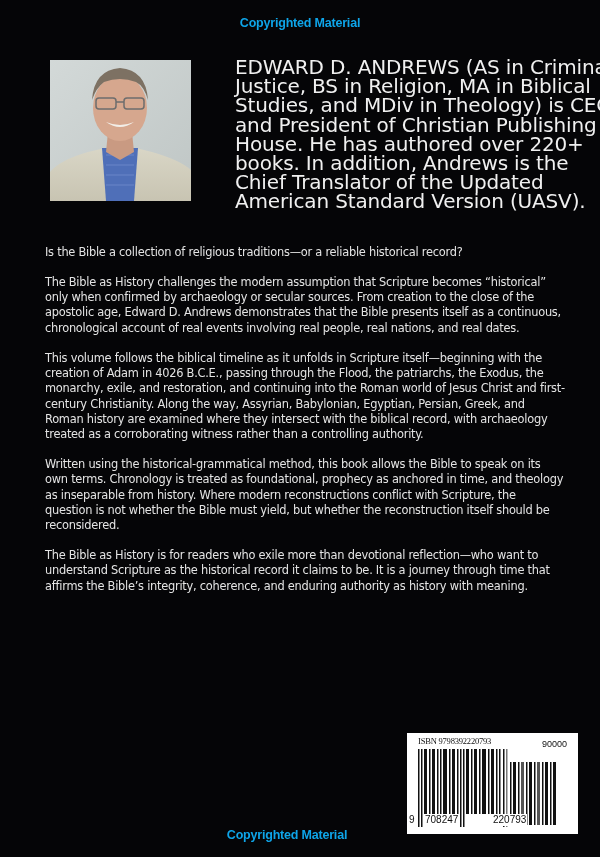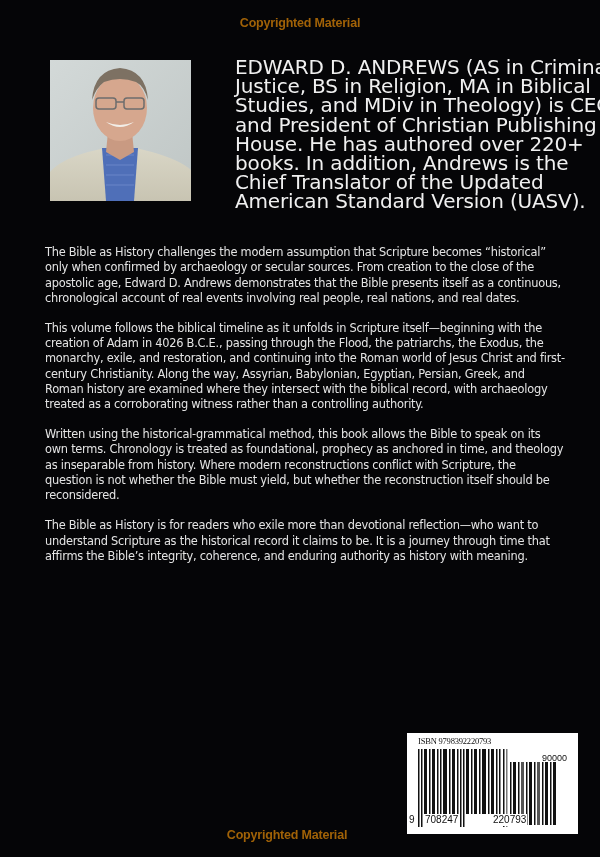--- a/index.html
+++ b/index.html
@@ -23,7 +23,7 @@
       font-family: "Liberation Sans", sans-serif;
       font-weight: bold;
       font-size: 12.5px;
-      color: #a16207;
+      color: #0ea5e9;
       letter-spacing: -0.2px;
     }
     .watermark.top { top: 16px; }

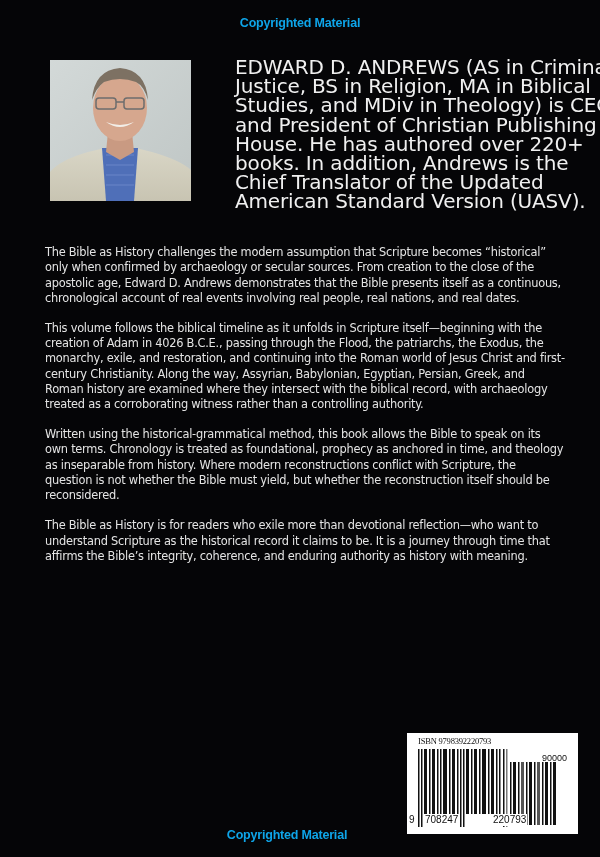--- a/index.html
+++ b/index.html
@@ -162,6 +162,7 @@
 <div class="author-bio">EDWARD D. ANDREWS (AS in Criminal Justice, BS in Religion, MA in Biblical Studies, and MDiv in Theology) is CEO and President of Christian Publishing House. He has authored over 220+ books. In addition, Andrews is the Chief Translator of the Updated American Standard Version (UASV).</div>
 
 <div class="description">
+  <p>Is the Bible a collection of religious traditions—or a reliable historical record?</p>
   <p>The Bible as History challenges the modern assumption that Scripture becomes “historical” only when confirmed by archaeology or secular sources. From creation to the close of the apostolic age, Edward D. Andrews demonstrates that the Bible presents itself as a continuous, chronological account of real events involving real people, real nations, and real dates.</p>
   <p>This volume follows the biblical timeline as it unfolds in Scripture itself—beginning with the creation of Adam in 4026 B.C.E., passing through the Flood, the patriarchs, the Exodus, the monarchy, exile, and restoration, and continuing into the Roman world of Jesus Christ and first-century Christianity. Along the way, Assyrian, Babylonian, Egyptian, Persian, Greek, and Roman history are examined where they intersect with the biblical record, with archaeology treated as a corroborating witness rather than a controlling authority.</p>
   <p>Written using the historical-grammatical method, this book allows the Bible to speak on its own terms. Chronology is treated as foundational, prophecy as anchored in time, and theology as inseparable from history. Where modern reconstructions conflict with Scripture, the question is not whether the Bible must yield, but whether the reconstruction itself should be reconsidered.</p>

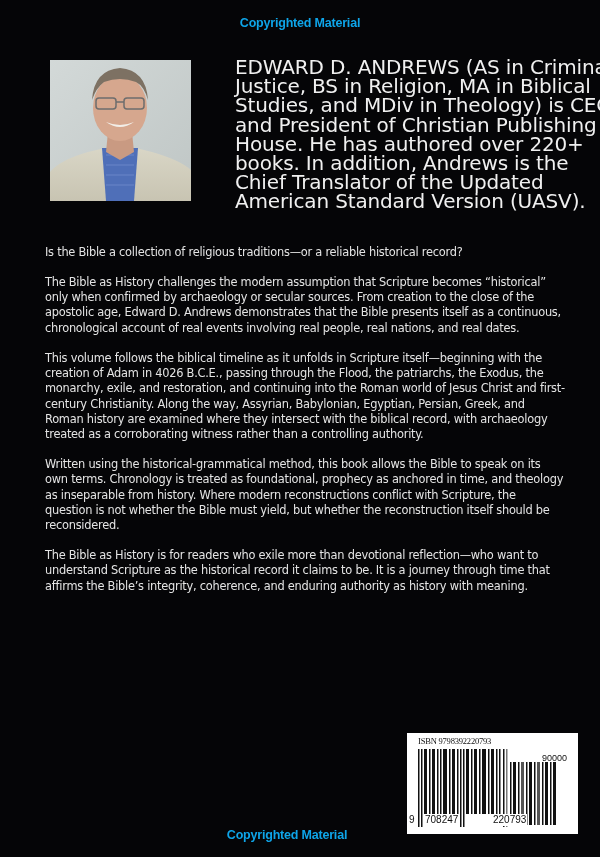--- a/index.html
+++ b/index.html
@@ -83,7 +83,7 @@
     .price-label {
       position: absolute;
       left: 135px;
-      top: 20px;
+      top: 6px;
       font-family: "Liberation Sans", sans-serif;
       font-size: 9px;
       color: #111;

